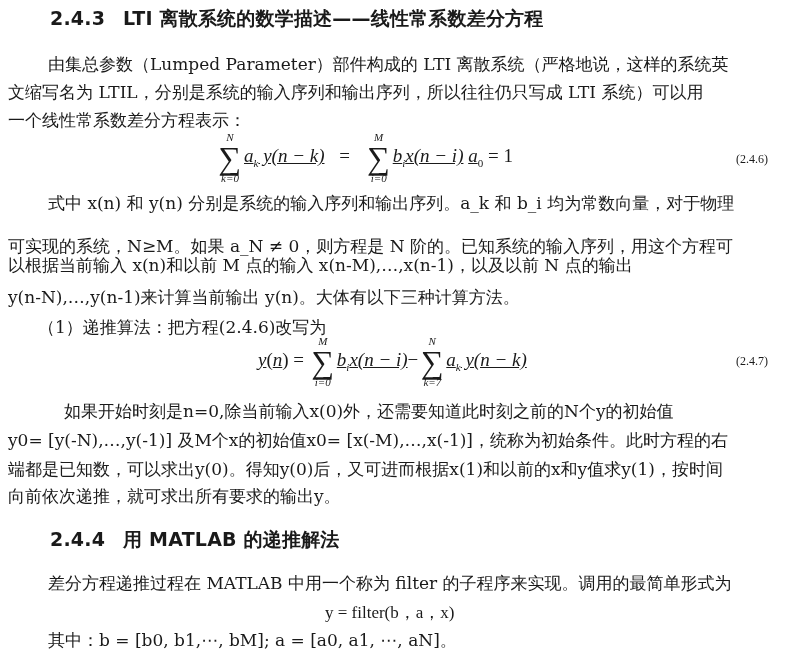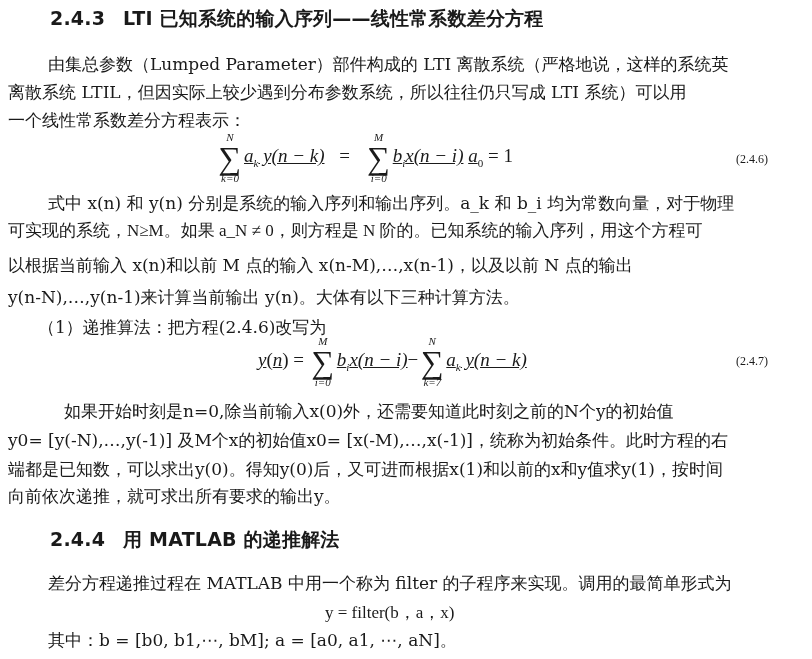--- a/index.html
+++ b/index.html
@@ -37,7 +37,7 @@
 <body>
 
 <div class="heading" style="top:6px;">
-  <span class="num">2.4.3</span><span>LTI 已知系统的输入序列——线性常系数差分方程</span>
+  <span class="num">2.4.3</span><span>LTI 离散系统的数学描述——线性常系数差分方程</span>
 </div>
 
 <div>

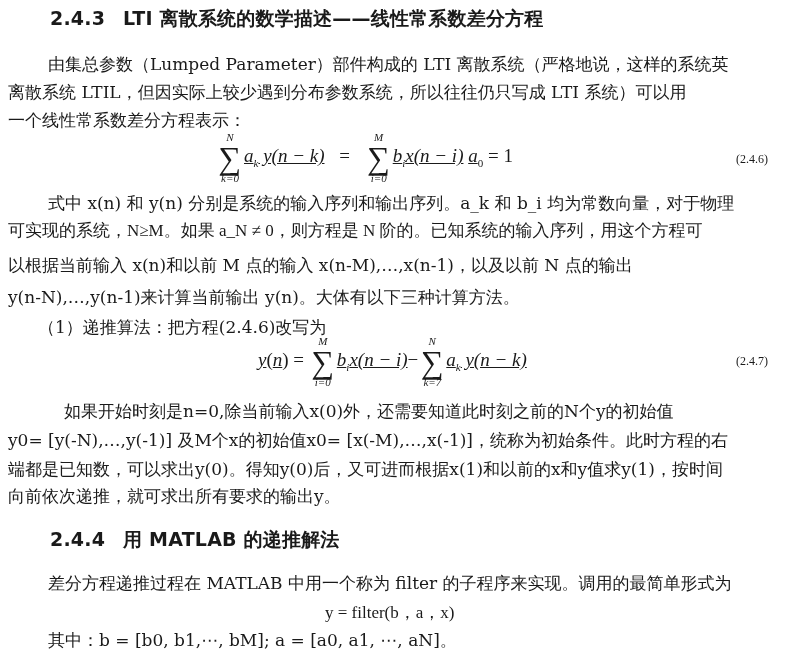--- a/index.html
+++ b/index.html
@@ -42,7 +42,7 @@
 
 <div>
   <div class="line indent" style="top:54px;">由集总参数（Lumped Parameter）部件构成的 LTI 离散系统（严格地说，这样的系统英</div>
-  <div class="line" style="top:82px;">离散系统 LTIL，但因实际上较少遇到分布参数系统，所以往往仍只写成 LTI 系统）可以用</div>
+  <div class="line" style="top:82px;">文缩写名为 LTIL，分别是系统的输入序列和输出序列，所以往往仍只写成 LTI 系统）可以用</div>
   <div class="line" style="top:110px;">一个线性常系数差分方程表示：</div>
 </div>
 

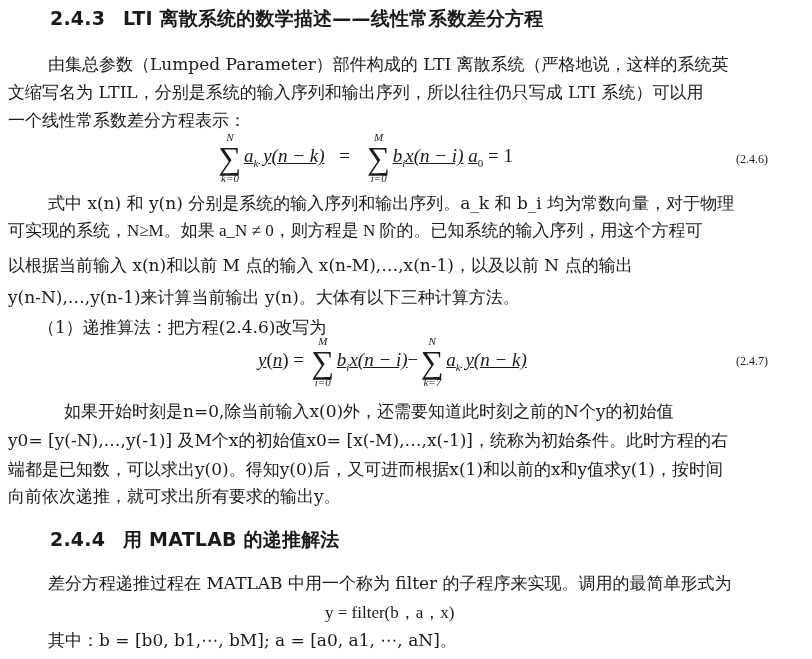--- a/index.html
+++ b/index.html
@@ -56,7 +56,7 @@
 
 <div>
   <div class="line indent" style="top:193px;">式中 x(n) 和 y(n) 分别是系统的输入序列和输出序列。a_k 和 b_i 均为常数向量，对于物理</div>
-  <div class="line" style="top:221px;font-family:Liberation Serif, serif;">可实现的系统，N≥M。如果 a_N ≠ 0，则方程是 N 阶的。已知系统的输入序列，用这个方程可</div>
+  <div class="line" style="top:236px;">可实现的系统，N≥M。如果 a_N ≠ 0，则方程是 N 阶的。已知系统的输入序列，用这个方程可</div>
   <div class="line" style="top:255px;text-align:center;">以根据当前输入 x(n)和以前 M 点的输入 x(n-M),…,x(n-1)，以及以前 N 点的输出</div>
   <div class="line" style="top:287px;">y(n-N),…,y(n-1)来计算当前输出 y(n)。大体有以下三种计算方法。</div>
 </div>

